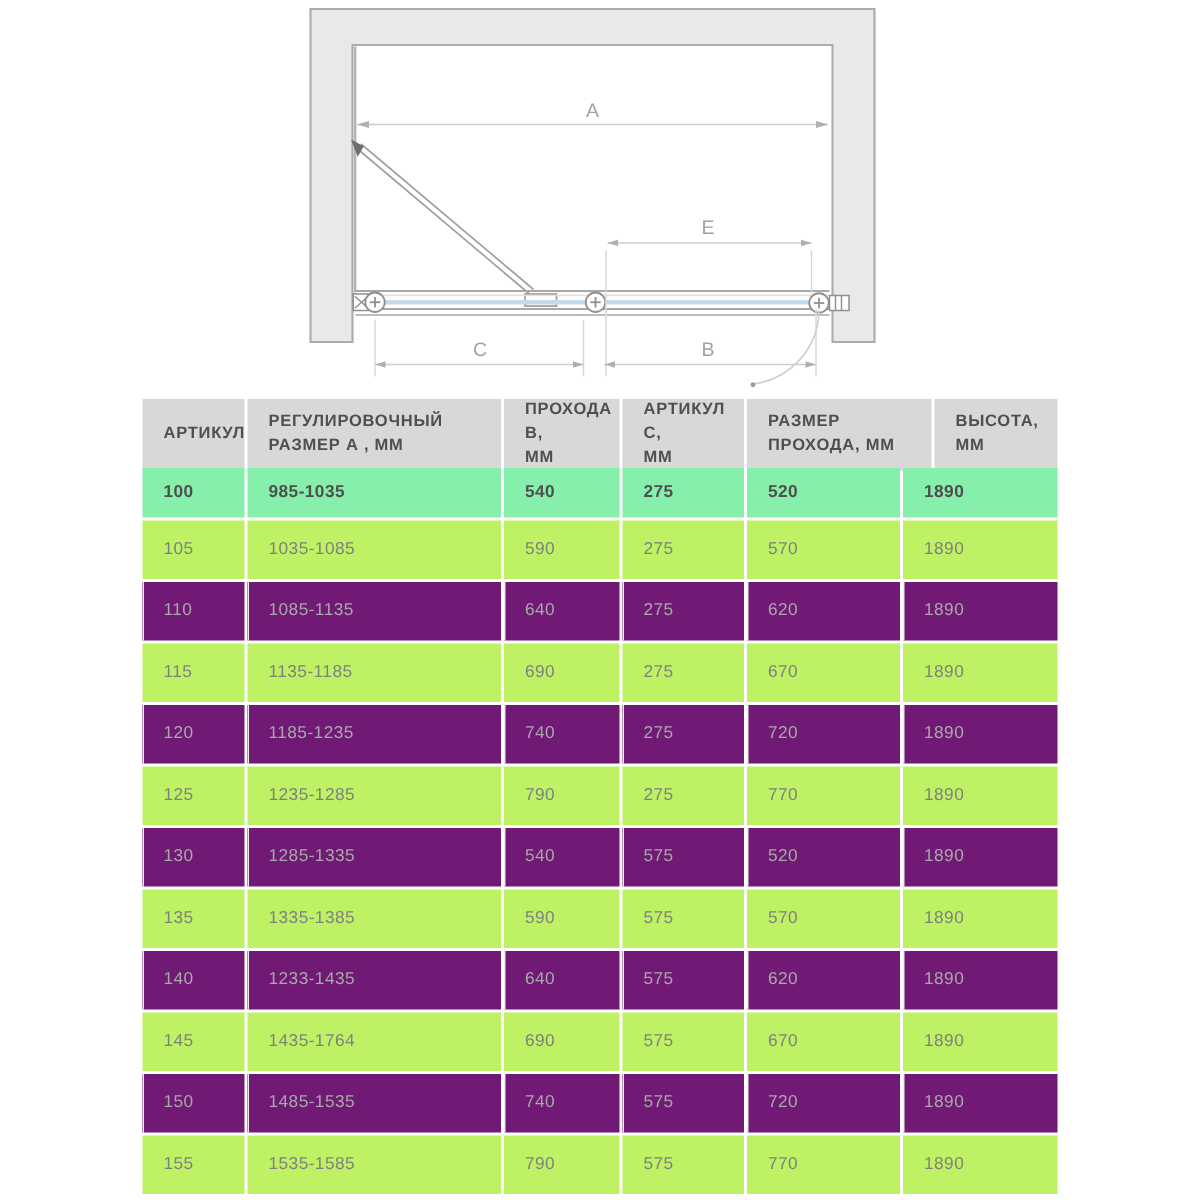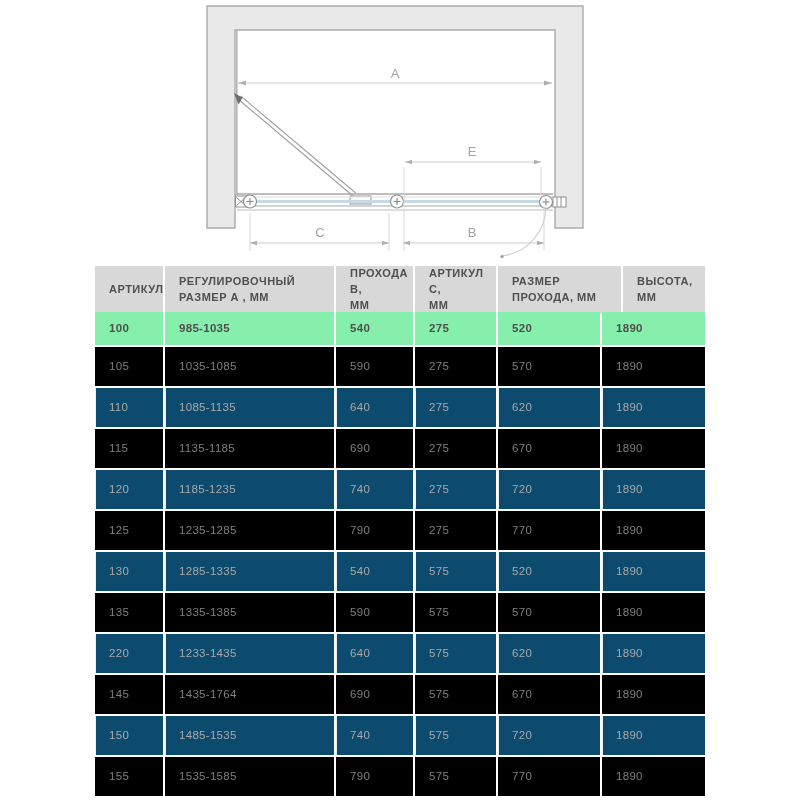--- a/index.html
+++ b/index.html
@@ -26,7 +26,7 @@
     font-size:11px; letter-spacing:0.5px;
   }
   .trow.first .cell { background:#86efac; color:#4f4f4f; font-weight:bold; }
-  .trow.odd  .cell { background:#000000; color:#7f7f7f; }
+  .trow.odd  .cell { background:#bef264; color:#7f7f7f; }
   .trow.even .cell { background:#0c4a6e; color:#a9a9a9; box-shadow:inset 1px 0 0 #ededed; }
   text.dim-label { font-family:"Liberation Sans", sans-serif; font-size:13px; fill:#a2a2a2; }
 </style>

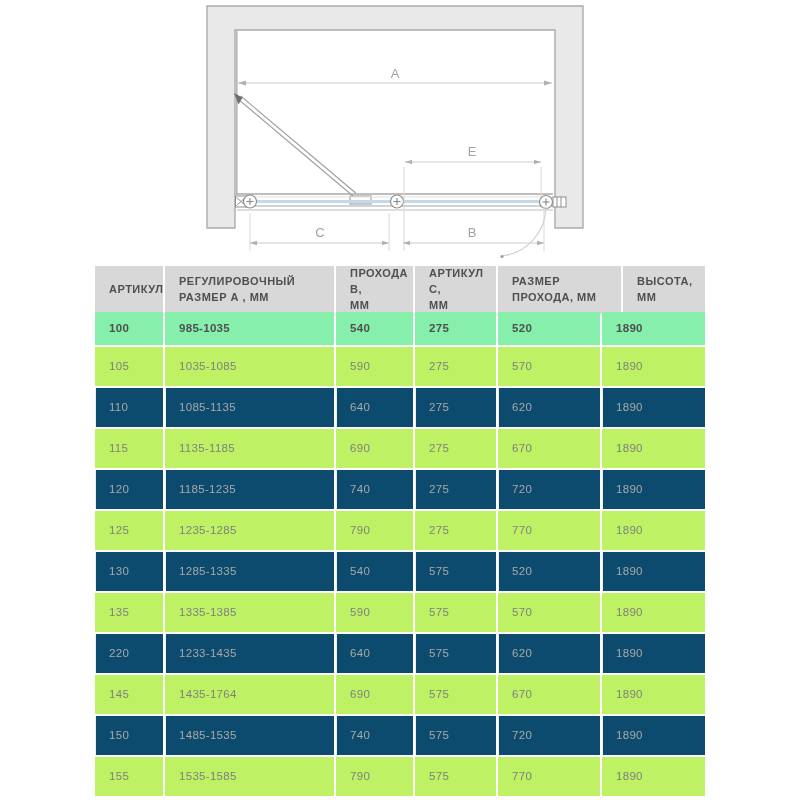--- a/index.html
+++ b/index.html
@@ -27,7 +27,7 @@
   }
   .trow.first .cell { background:#86efac; color:#4f4f4f; font-weight:bold; }
   .trow.odd  .cell { background:#bef264; color:#7f7f7f; }
-  .trow.even .cell { background:#0c4a6e; color:#a9a9a9; box-shadow:inset 1px 0 0 #ededed; }
+  .trow.even .cell { background:#701a75; color:#a9a9a9; box-shadow:inset 1px 0 0 #ededed; }
   text.dim-label { font-family:"Liberation Sans", sans-serif; font-size:13px; fill:#a2a2a2; }
 </style>
 </head>

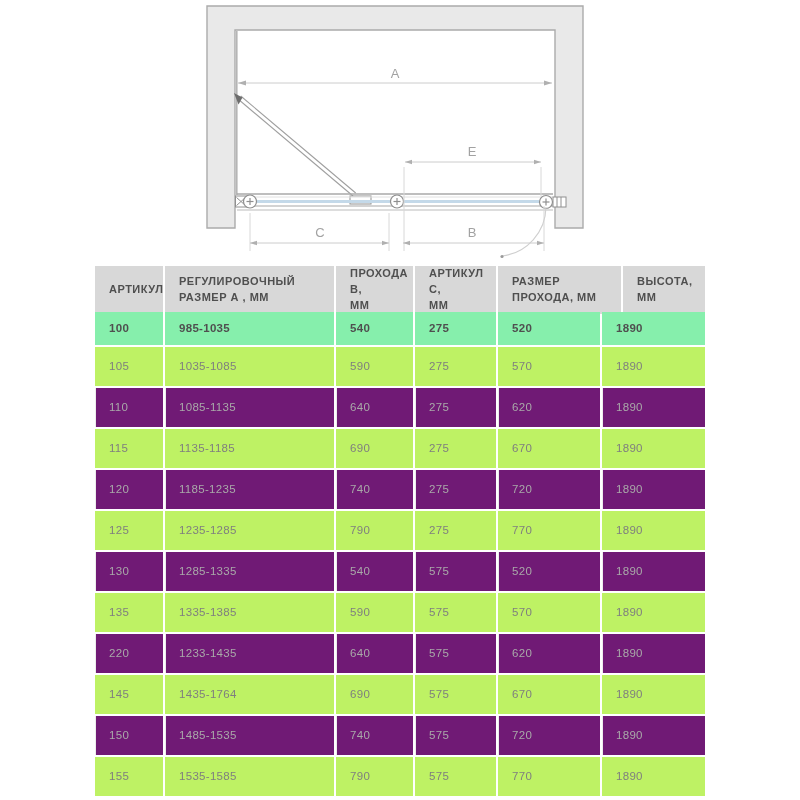--- a/index.html
+++ b/index.html
@@ -208,7 +208,7 @@
     <div class="cell">1890</div>
   </div>
     <div class="trow even">
-    <div class="cell">220</div>
+    <div class="cell">140</div>
     <div class="cell">1233-1435</div>
     <div class="cell">640</div>
     <div class="cell">575</div>

